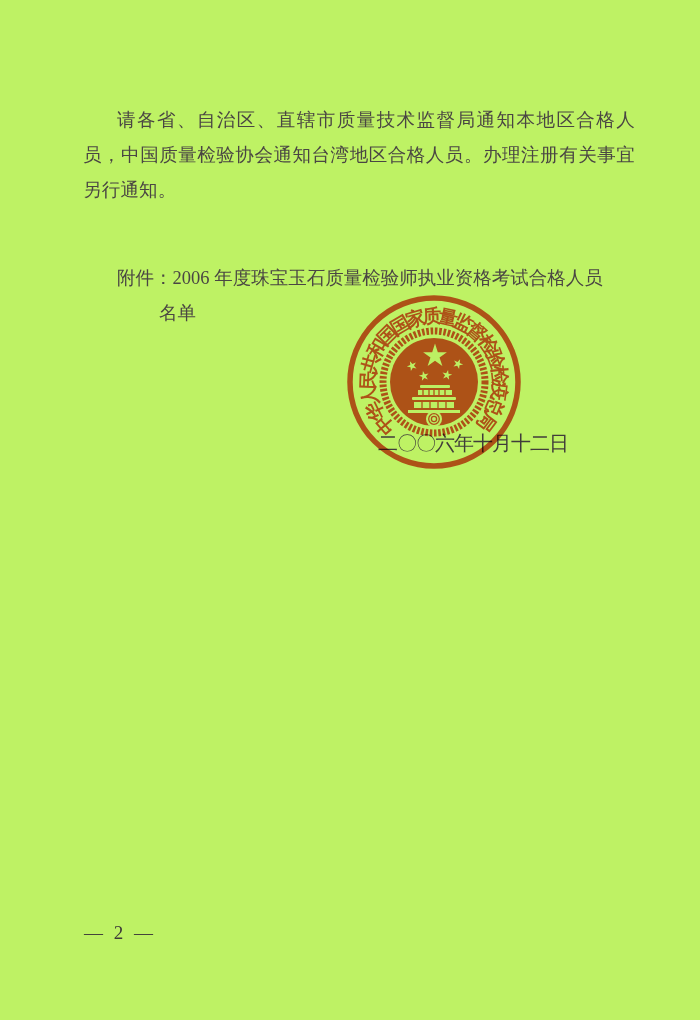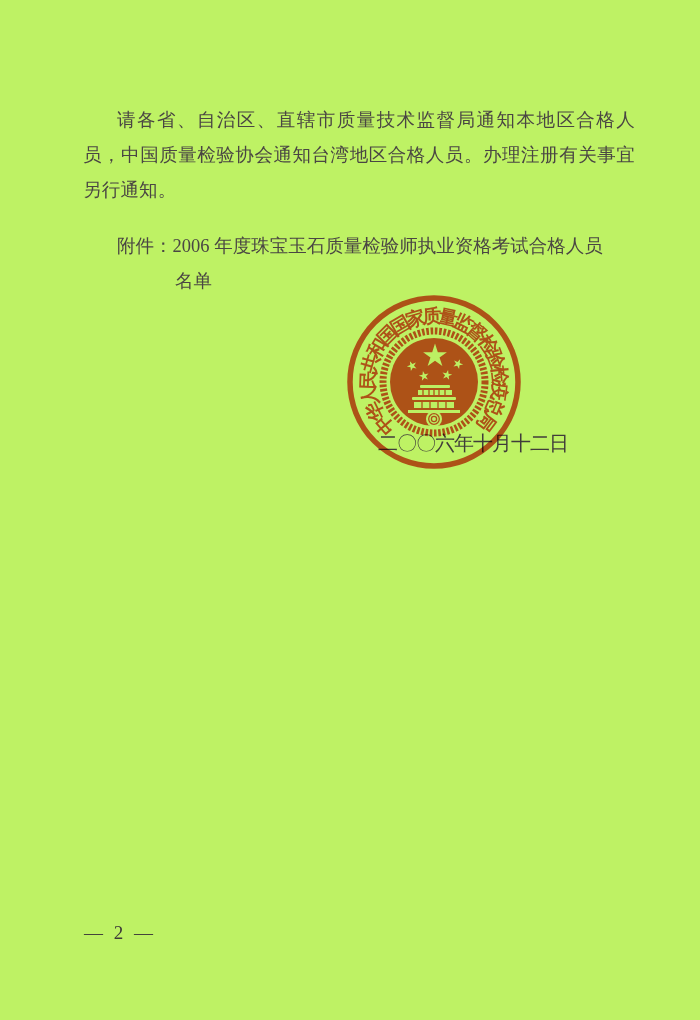--- a/index.html
+++ b/index.html
@@ -37,7 +37,7 @@
     font-size: 18.5px;
     line-height: 35px;
   }
-  .attachment .att-first { white-space: nowrap; }
+  .attachment .att-first { white-space: nowrap; margin-top: 32px; }
   .attachment .att-line2 { margin-left: 58px; }
   .seal {
     position: absolute;

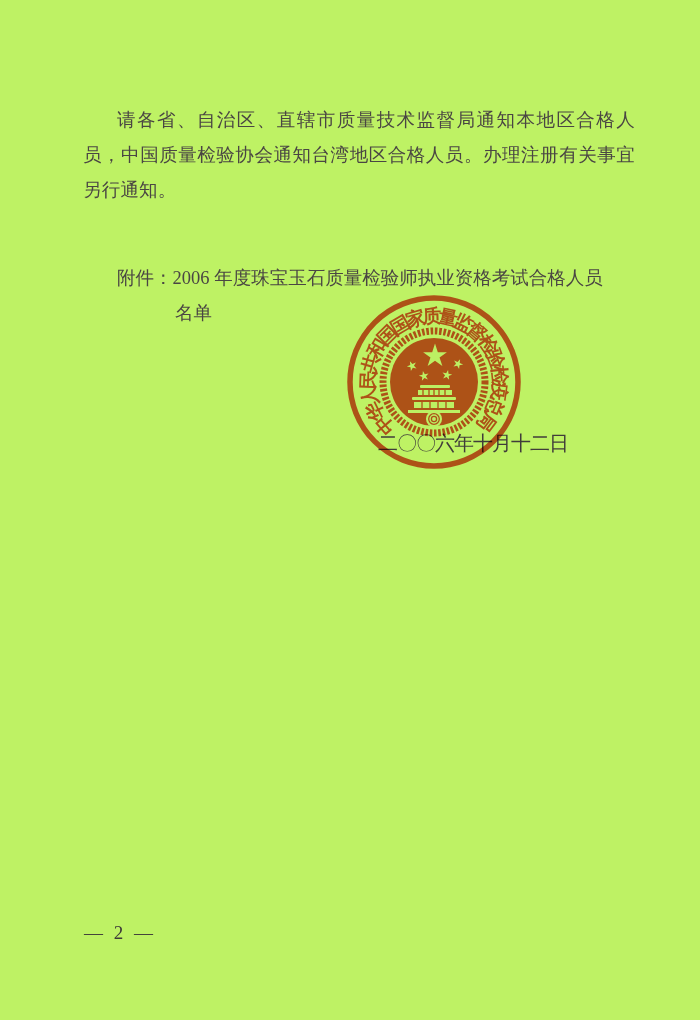--- a/index.html
+++ b/index.html
@@ -38,7 +38,7 @@
     line-height: 35px;
   }
   .attachment .att-first { white-space: nowrap; margin-top: 32px; }
-  .attachment .att-line2 { margin-left: 58px; }
+  .attachment .att-line2 { margin-left: 42px; }
   .seal {
     position: absolute;
     left: 344px;

